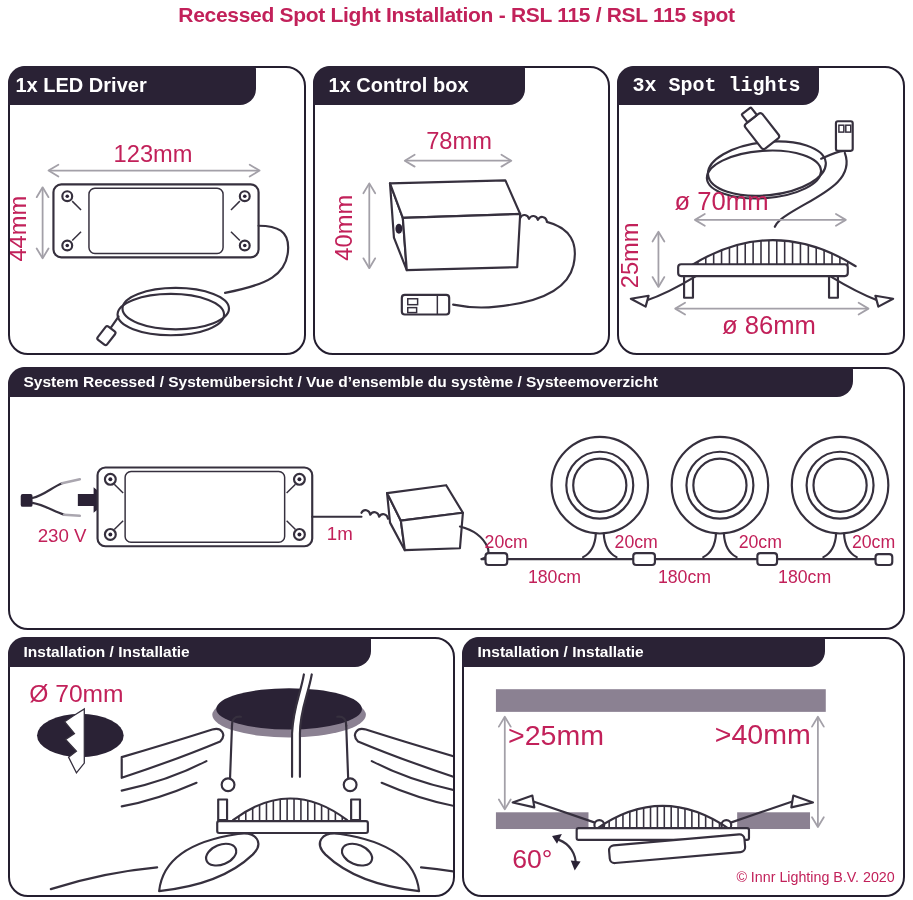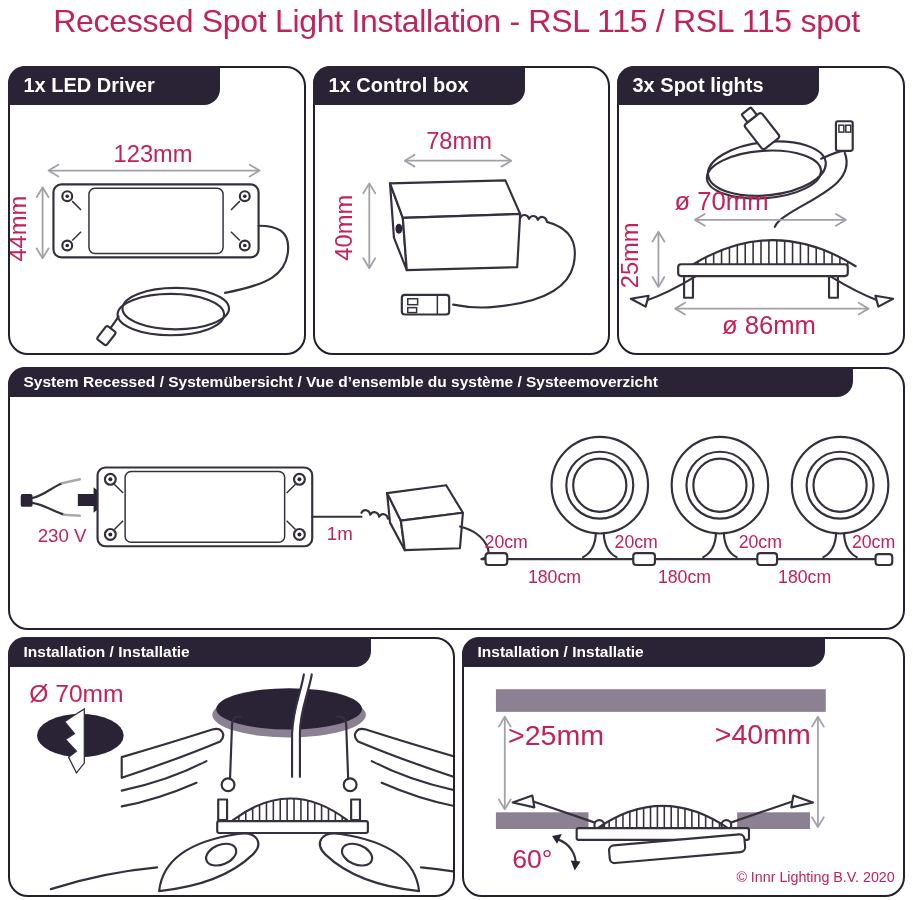--- a/index.html
+++ b/index.html
@@ -9,7 +9,7 @@
   .page{position:relative;width:913px;height:900px;background:#fff;overflow:hidden;
         font-family:"Liberation Sans",sans-serif;}
   .title{position:absolute;top:3px;left:0;width:100%;text-align:center;
-         font-size:32px;font-weight:normal;color:var(--accent);letter-spacing:-0.3px;}
+         font-size:21px;font-weight:bold;color:var(--accent);letter-spacing:-0.3px;}
   .panel{position:absolute;border:2.5px solid #241e2f;border-radius:20px;background:#fff;
          box-sizing:border-box;}
   .tab{position:absolute;top:-2.5px;left:-2.5px;background:var(--dark);color:#fff;

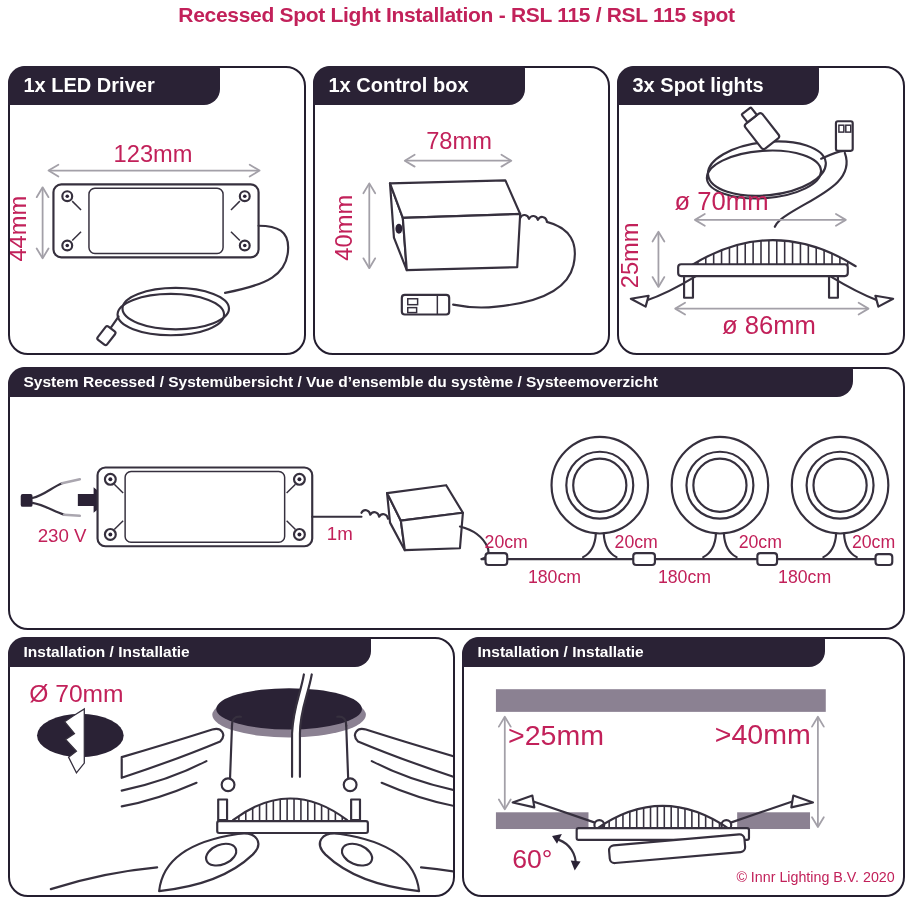--- a/index.html
+++ b/index.html
@@ -33,7 +33,7 @@
   #p-overview{left:8px;top:367px;width:897px;height:263px;}
   #p-cut{left:8px;top:637px;width:447px;height:260px;}
   #p-clear{left:462px;top:637px;width:443px;height:260px;}
-  #tab-driver{width:212px;} #tab-control{width:212px;} #tab-spots{width:202px;}
+  #tab-driver{width:248px;padding-left:8px;} #tab-control{width:212px;} #tab-spots{width:202px;}
   #tab-overview{width:845px;} #tab-cut{width:363px;} #tab-clear{width:363px;}
 </style>
 </head>

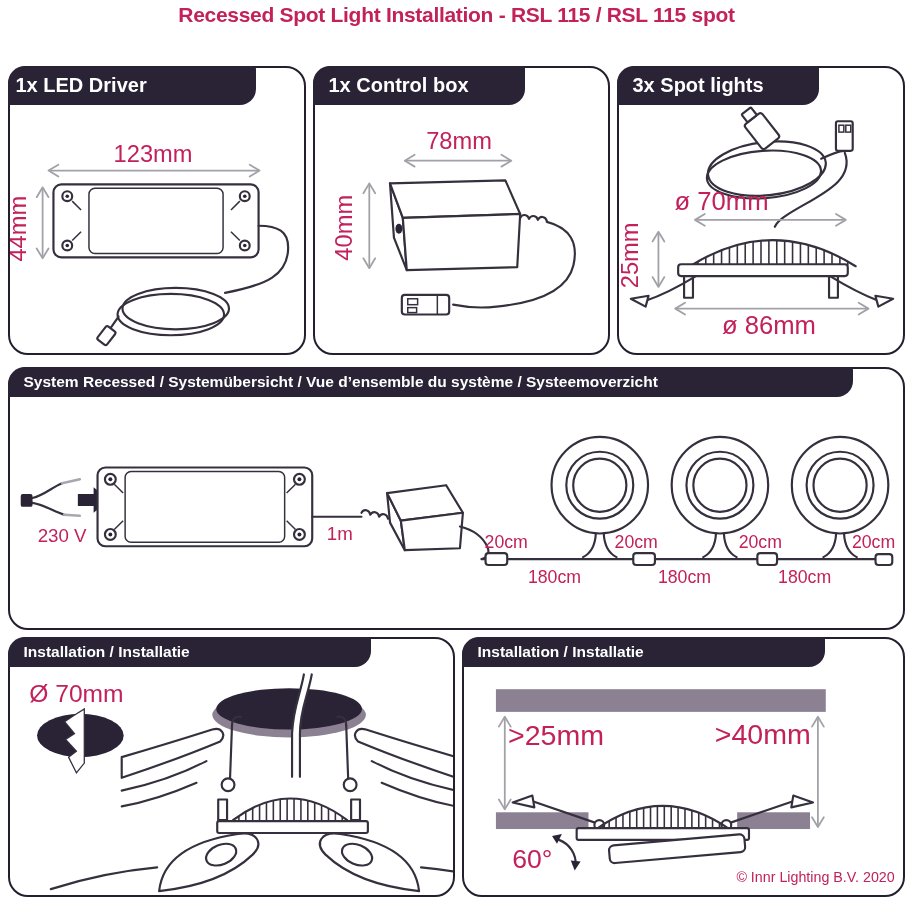--- a/index.html
+++ b/index.html
@@ -33,7 +33,7 @@
   #p-overview{left:8px;top:367px;width:897px;height:263px;}
   #p-cut{left:8px;top:637px;width:447px;height:260px;}
   #p-clear{left:462px;top:637px;width:443px;height:260px;}
-  #tab-driver{width:248px;padding-left:8px;} #tab-control{width:212px;} #tab-spots{width:202px;}
+  #tab-driver{width:248px;padding-left:8px;} #tab-control{width:212px;} #tab-spots{width:202px;font-family:Liberation Mono, monospace;}
   #tab-overview{width:845px;} #tab-cut{width:363px;} #tab-clear{width:363px;}
 </style>
 </head>

